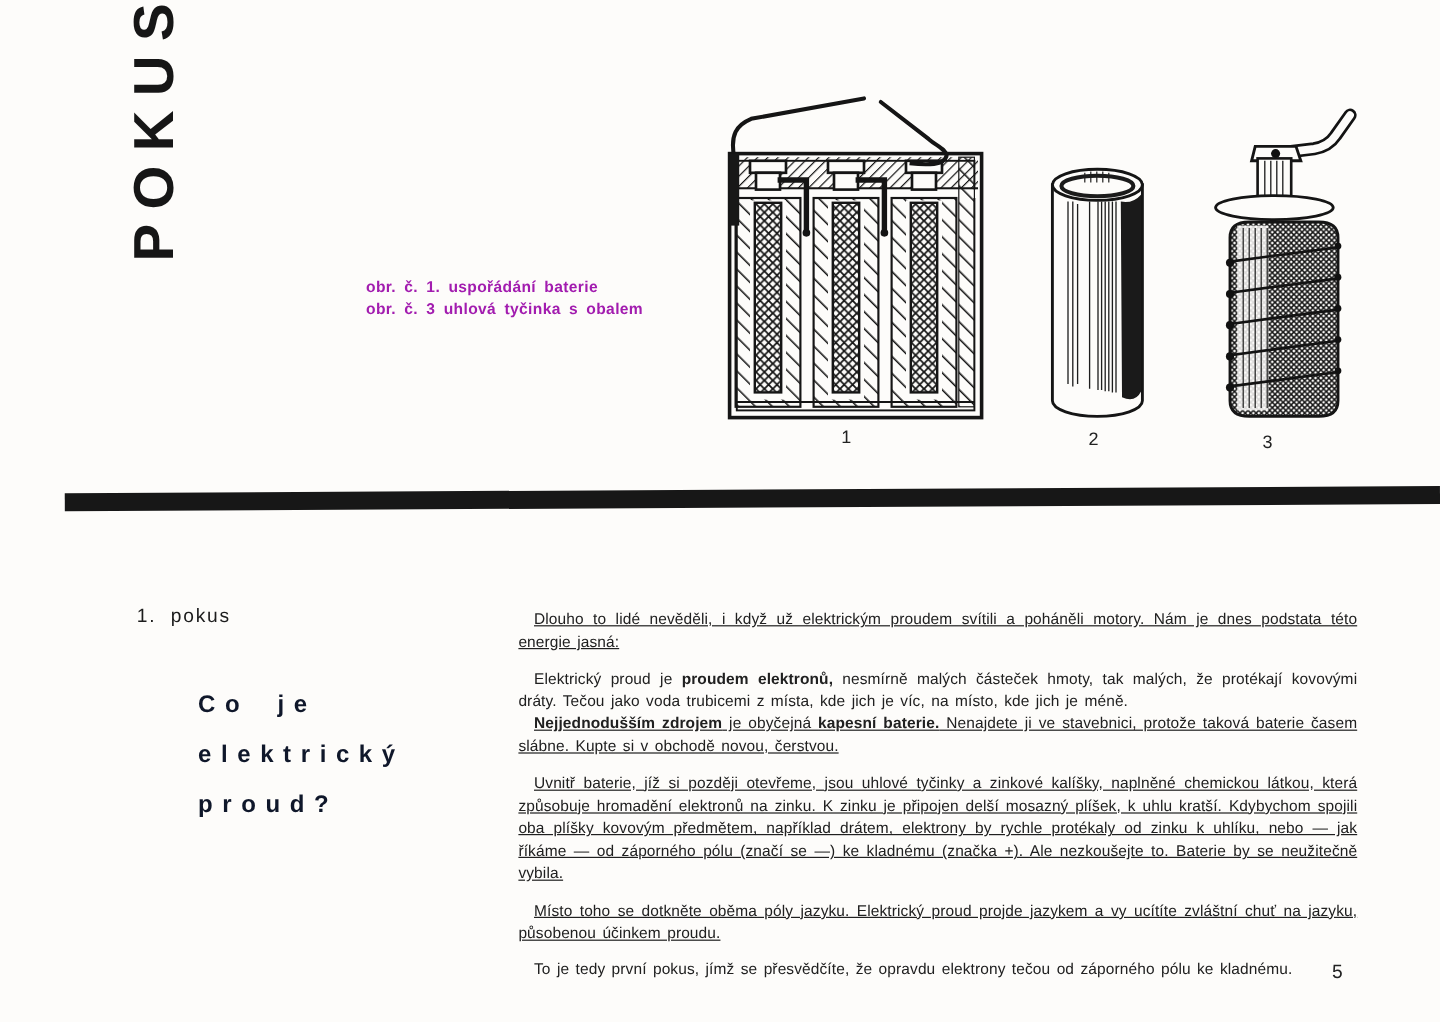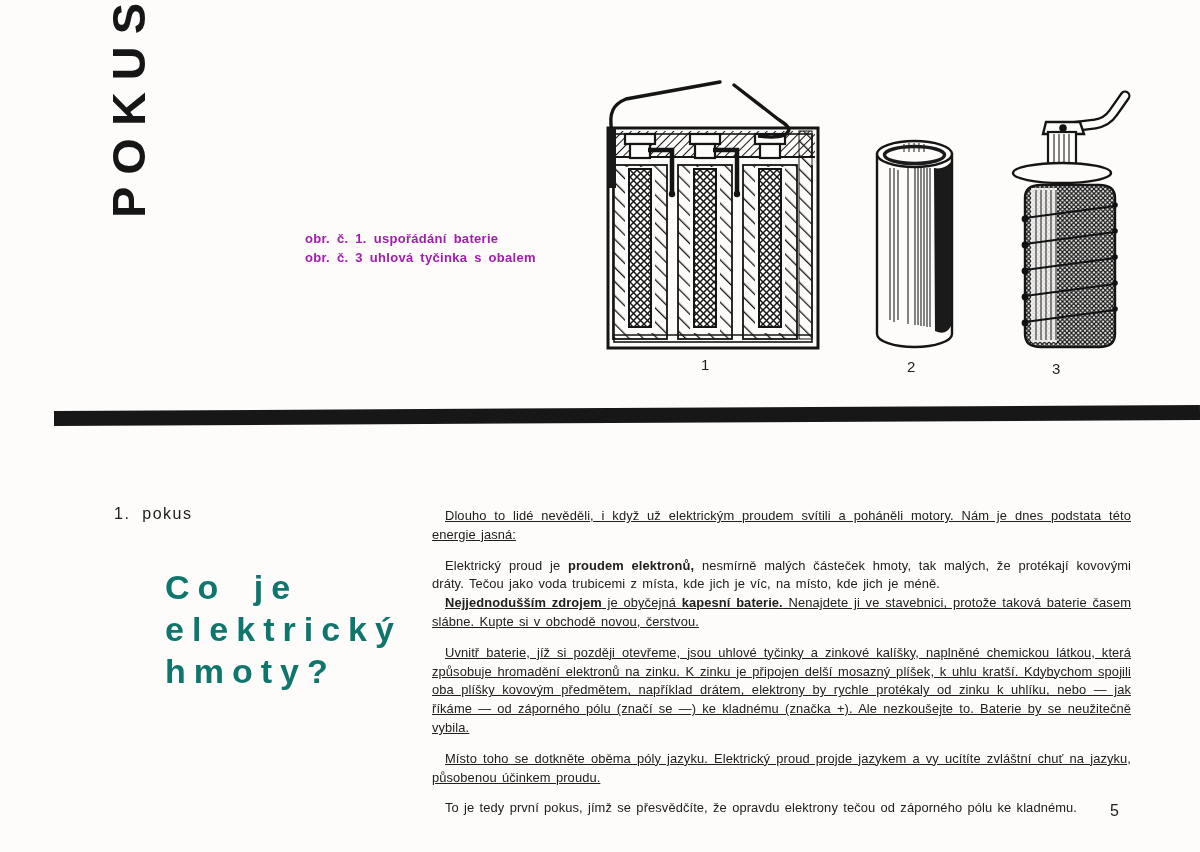--- a/index.html
+++ b/index.html
@@ -35,8 +35,8 @@
   
   .pokus-label{position:absolute;left:114px;top:505px;font-size:16px;
     letter-spacing:1.5px;word-spacing:6px;color:#1c1c1c;text-align:center;}
-  .headline{position:absolute;left:165px;top:566px;font-size:34px;font-weight:bold;
-    letter-spacing:8px;word-spacing:10px;line-height:42px;color:#0f766e;white-space:nowrap;}
+  .headline{position:absolute;left:165px;top:566px;font-size:20px;font-weight:bold;
+    letter-spacing:8px;word-spacing:10px;line-height:42px;color:#0f172a;white-space:nowrap;}
   
   .article{
     position:absolute;left:432px;top:507px;width:699px;

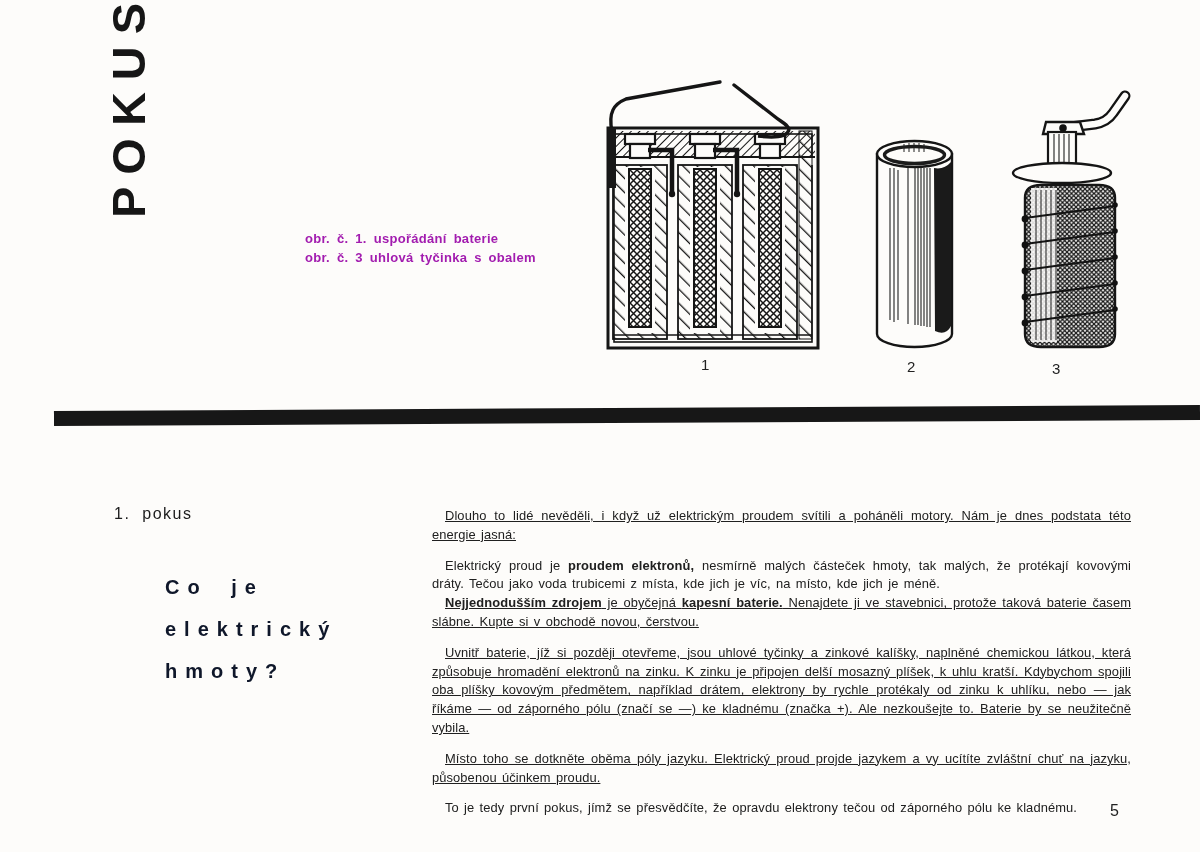--- a/index.html
+++ b/index.html
@@ -217,7 +217,7 @@
   <div class="headline">
     <div>Co je</div>
     <div>elektrický</div>
-    <div>hmoty?</div>
+    <div>proud?</div>
   </div>
 
   <div class="article">

